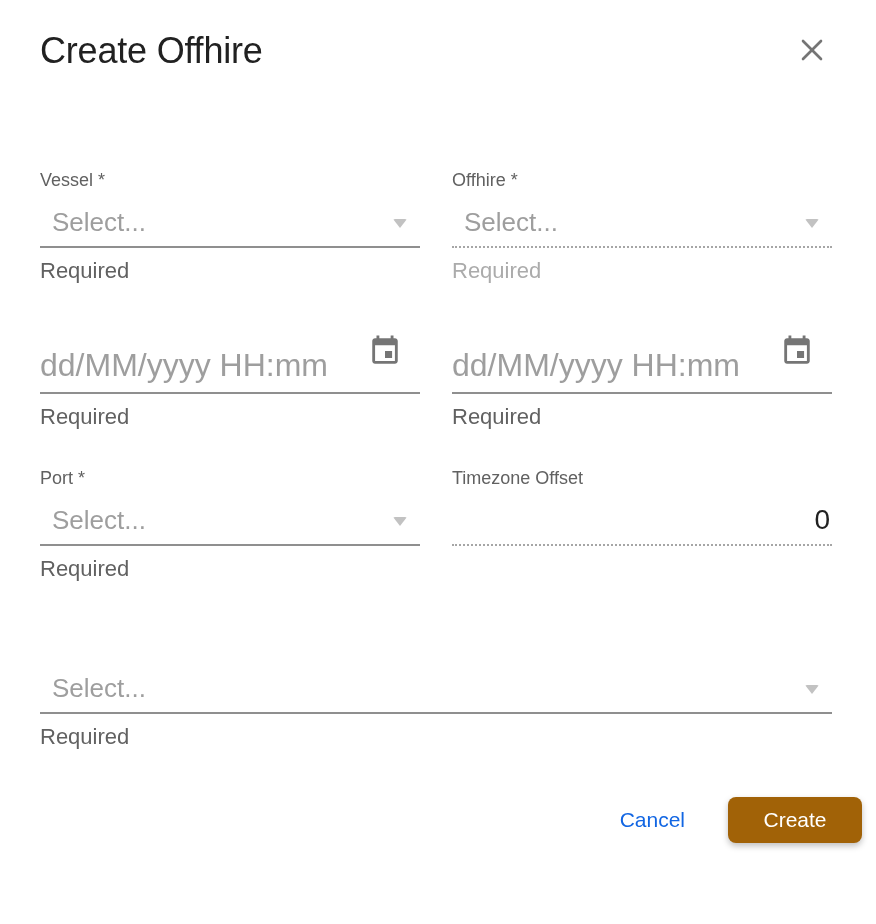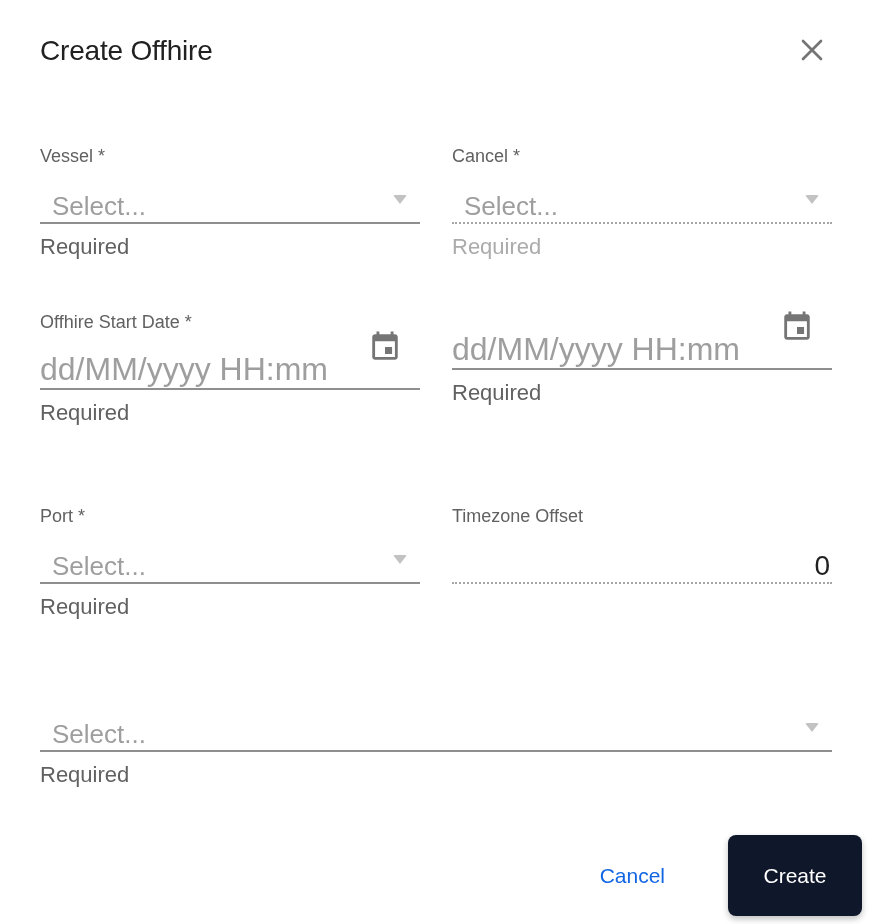--- a/index.html
+++ b/index.html
@@ -18,7 +18,7 @@
     display: flex; justify-content: space-between; align-items: flex-start;
   }
   .dialog-title {
-    font-size: 28px; line-height: 46px; font-weight: 400;
+    font-size: 36px; line-height: 46px; font-weight: 400;
     color: #212121; letter-spacing: -0.2px;
   }
   .close-btn {

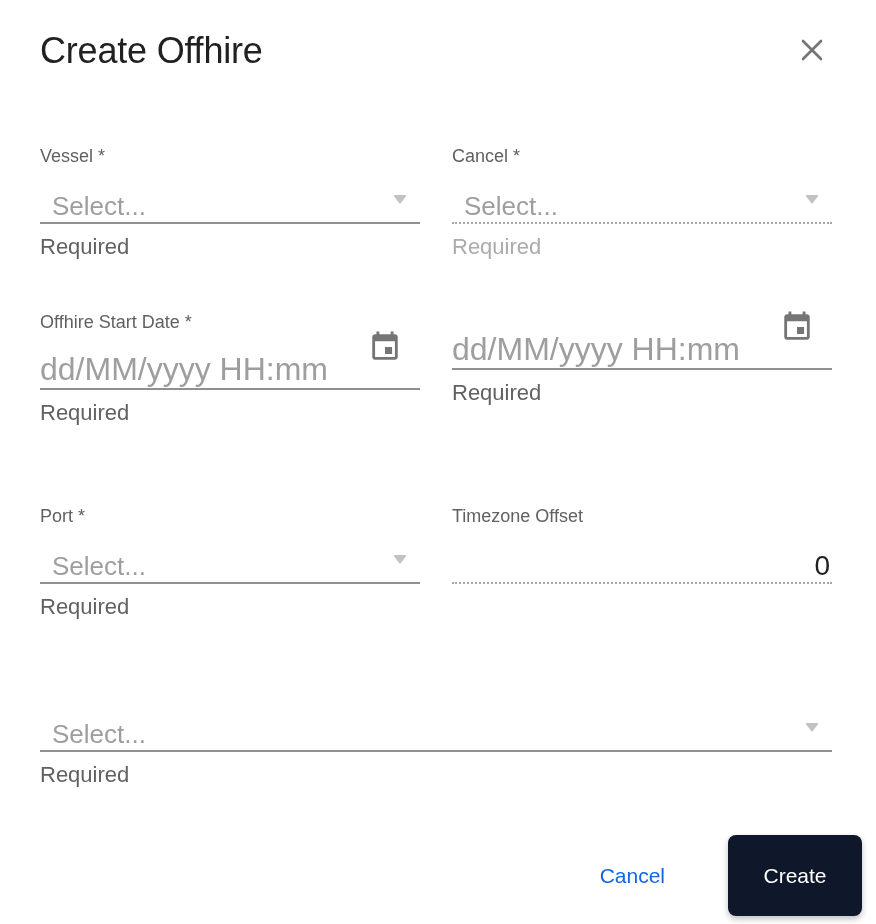--- a/index.html
+++ b/index.html
@@ -33,7 +33,7 @@
     display: grid; grid-template-columns: 1fr 1fr; column-gap: 32px;
   }
   .row.single { grid-template-columns: 1fr; }
-  .row-1 { margin-top: 72px; }
+  .row-1 { margin-top: 96px; }
   .row-2 { margin-top: 54px; }
   .row-3 { margin-top: 82px; }
   .row-4 { margin-top: 76px; }

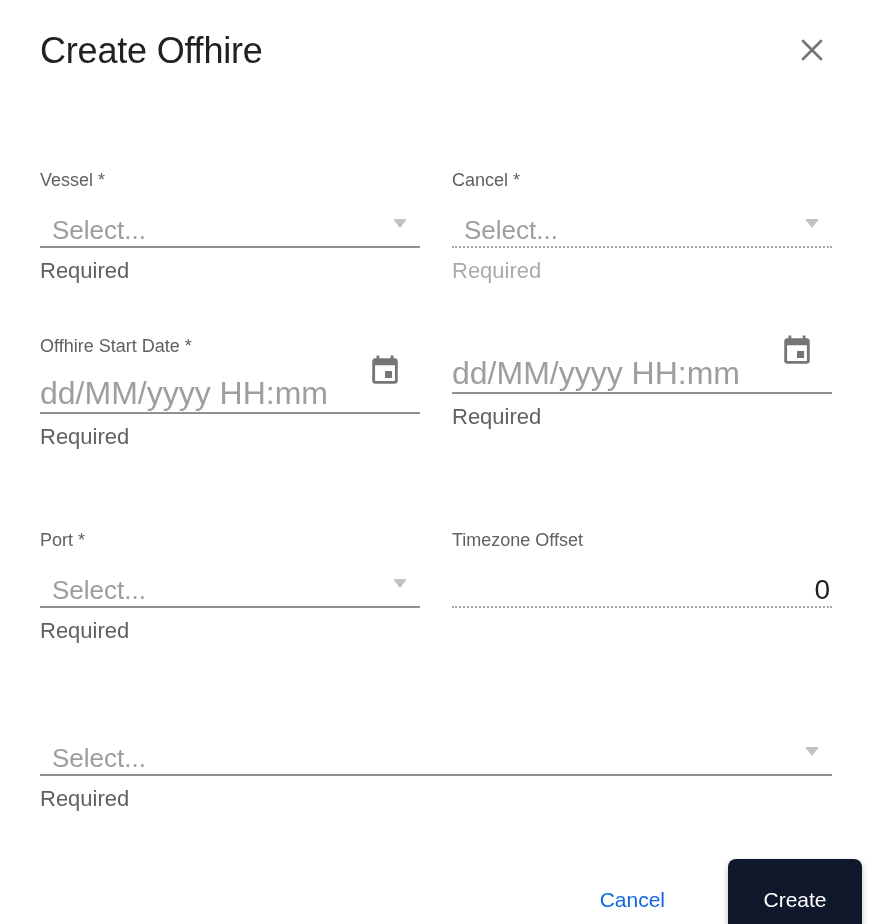--- a/index.html
+++ b/index.html
@@ -141,7 +141,7 @@
     </div>
 
     <div class="field">
-      <div class="field-label">Cancel *</div>
+      <div class="field-label">Offhire *</div>
       <div class="control select dashed">
         <span class="placeholder-text">Select...</span>
         <span class="dd-arrow"></span>

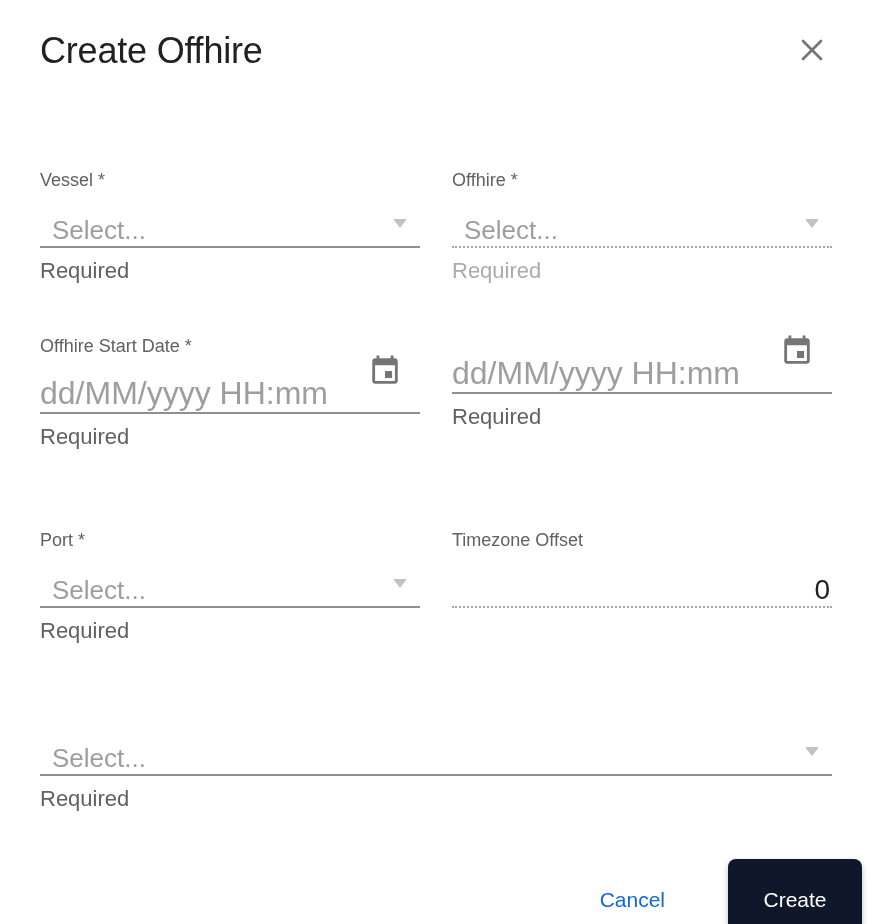--- a/index.html
+++ b/index.html
@@ -46,7 +46,7 @@
     margin-top: 8px;
     height: 50px;
     display: flex; align-items: flex-end;
-    padding-bottom: 0;
+    padding-bottom: 8px;
     border-bottom: 2px solid #8f8f8f;
     cursor: pointer;
   }

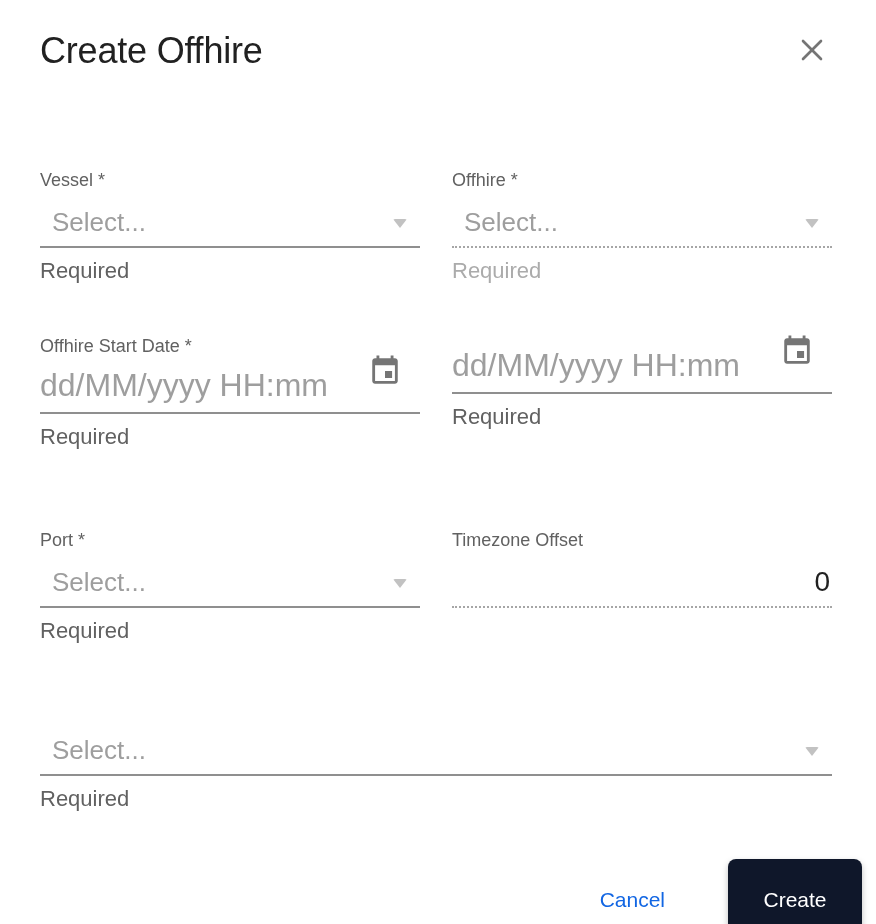--- a/index.html
+++ b/index.html
@@ -152,7 +152,6 @@
 
   <div class="row row-2">
     <div class="field">
-      <div class="field-label">Offhire Start Date *</div>
       <div class="control">
         <input class="date-input" type="text" placeholder="dd/MM/yyyy HH:mm" style="">
         <button class="cal-btn" aria-label="Open calendar">

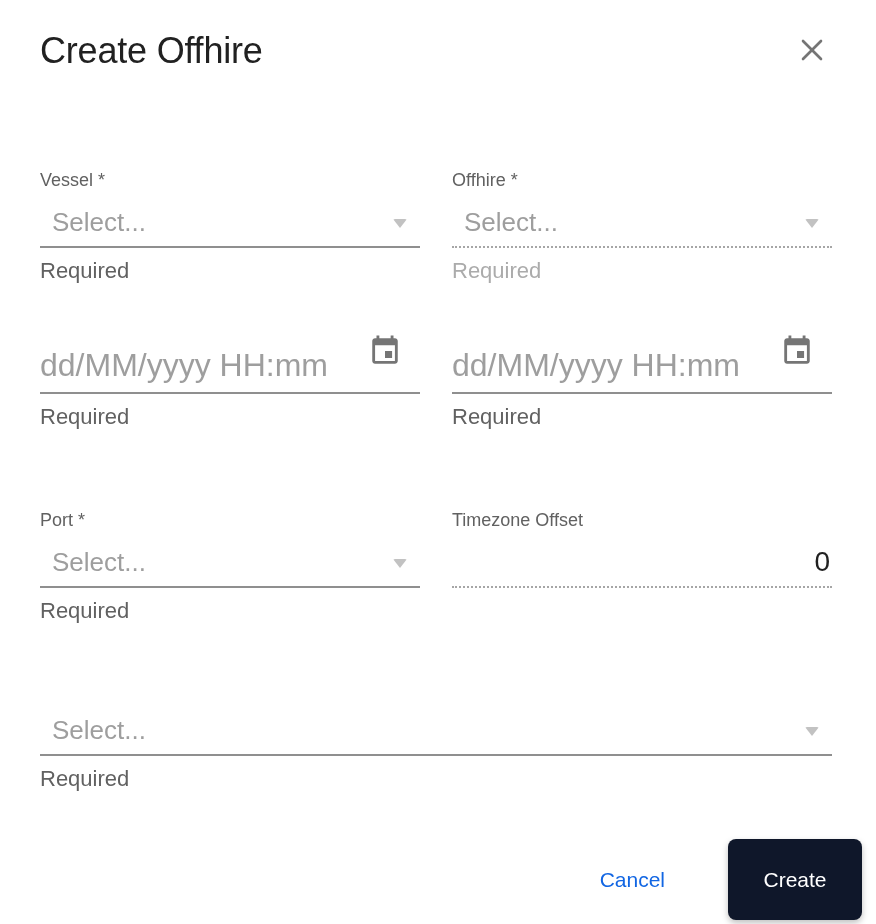--- a/index.html
+++ b/index.html
@@ -35,7 +35,7 @@
   .row.single { grid-template-columns: 1fr; }
   .row-1 { margin-top: 96px; }
   .row-2 { margin-top: 54px; }
-  .row-3 { margin-top: 82px; }
+  .row-3 { margin-top: 40px; }
   .row-4 { margin-top: 76px; }
 
   .field-label {

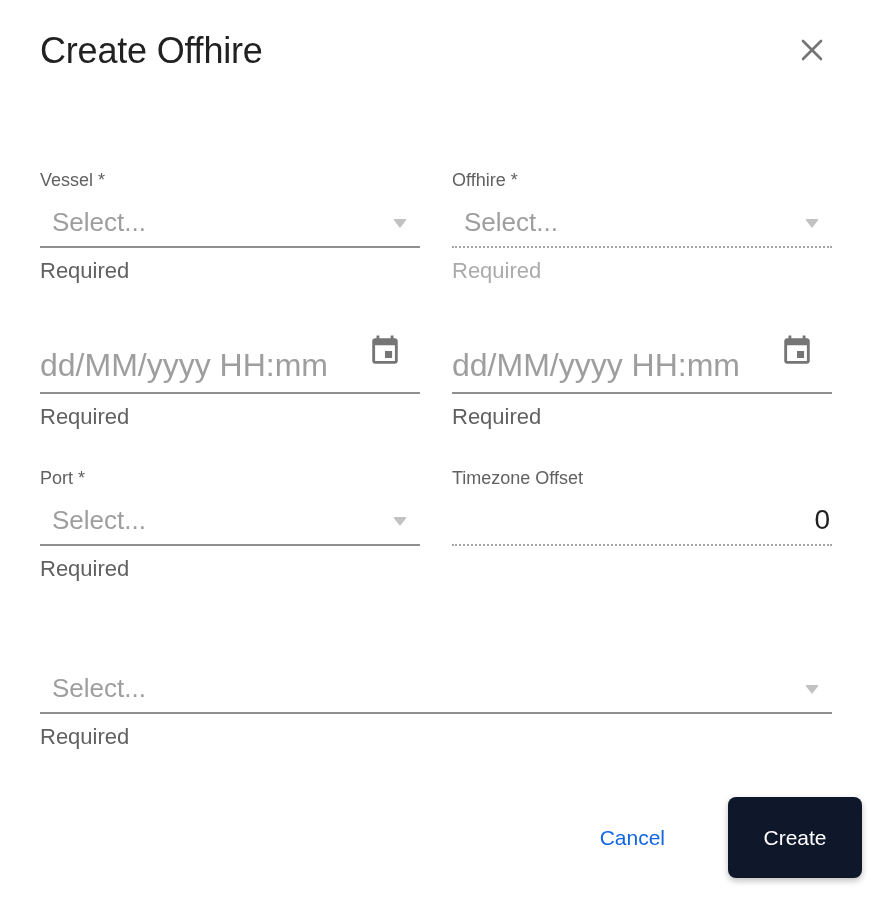--- a/index.html
+++ b/index.html
@@ -96,7 +96,7 @@
     margin-top: 49px;
     margin-right: -30px;
     display: flex; justify-content: flex-end; align-items: center;
-    gap: 63px;
+    gap: 43px;
   }
   .btn-text {
     background: none; border: none; cursor: pointer;

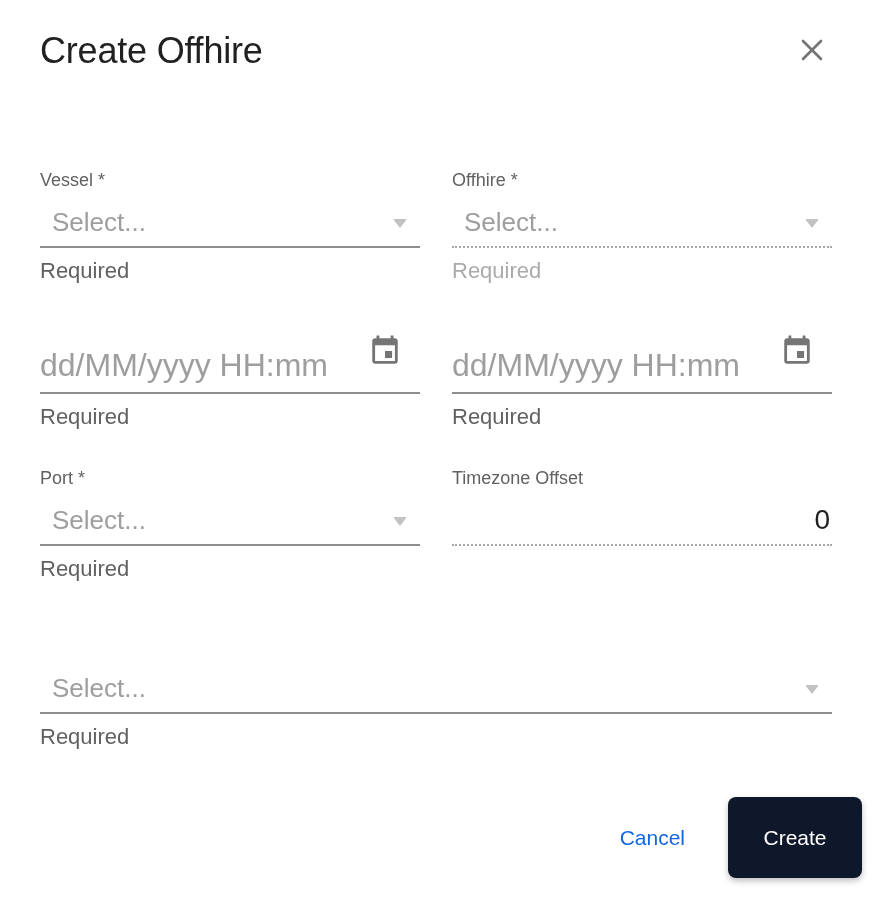--- a/index.html
+++ b/index.html
@@ -105,10 +105,10 @@
     padding: 8px 0;
   }
   .btn-primary {
-    background: #0f172a; border: none; cursor: pointer;
+    background: #a16207; border: none; cursor: pointer;
     font-family: "Liberation Sans", sans-serif;
     font-size: 21px; color: #ffffff; font-weight: 400;
-    height: 81px; min-width: 134px; padding: 0 32px;
+    height: 46px; min-width: 134px; padding: 0 32px;
     border-radius: 8px;
     box-shadow: 0 3px 6px rgba(0,0,0,0.25);
   }

